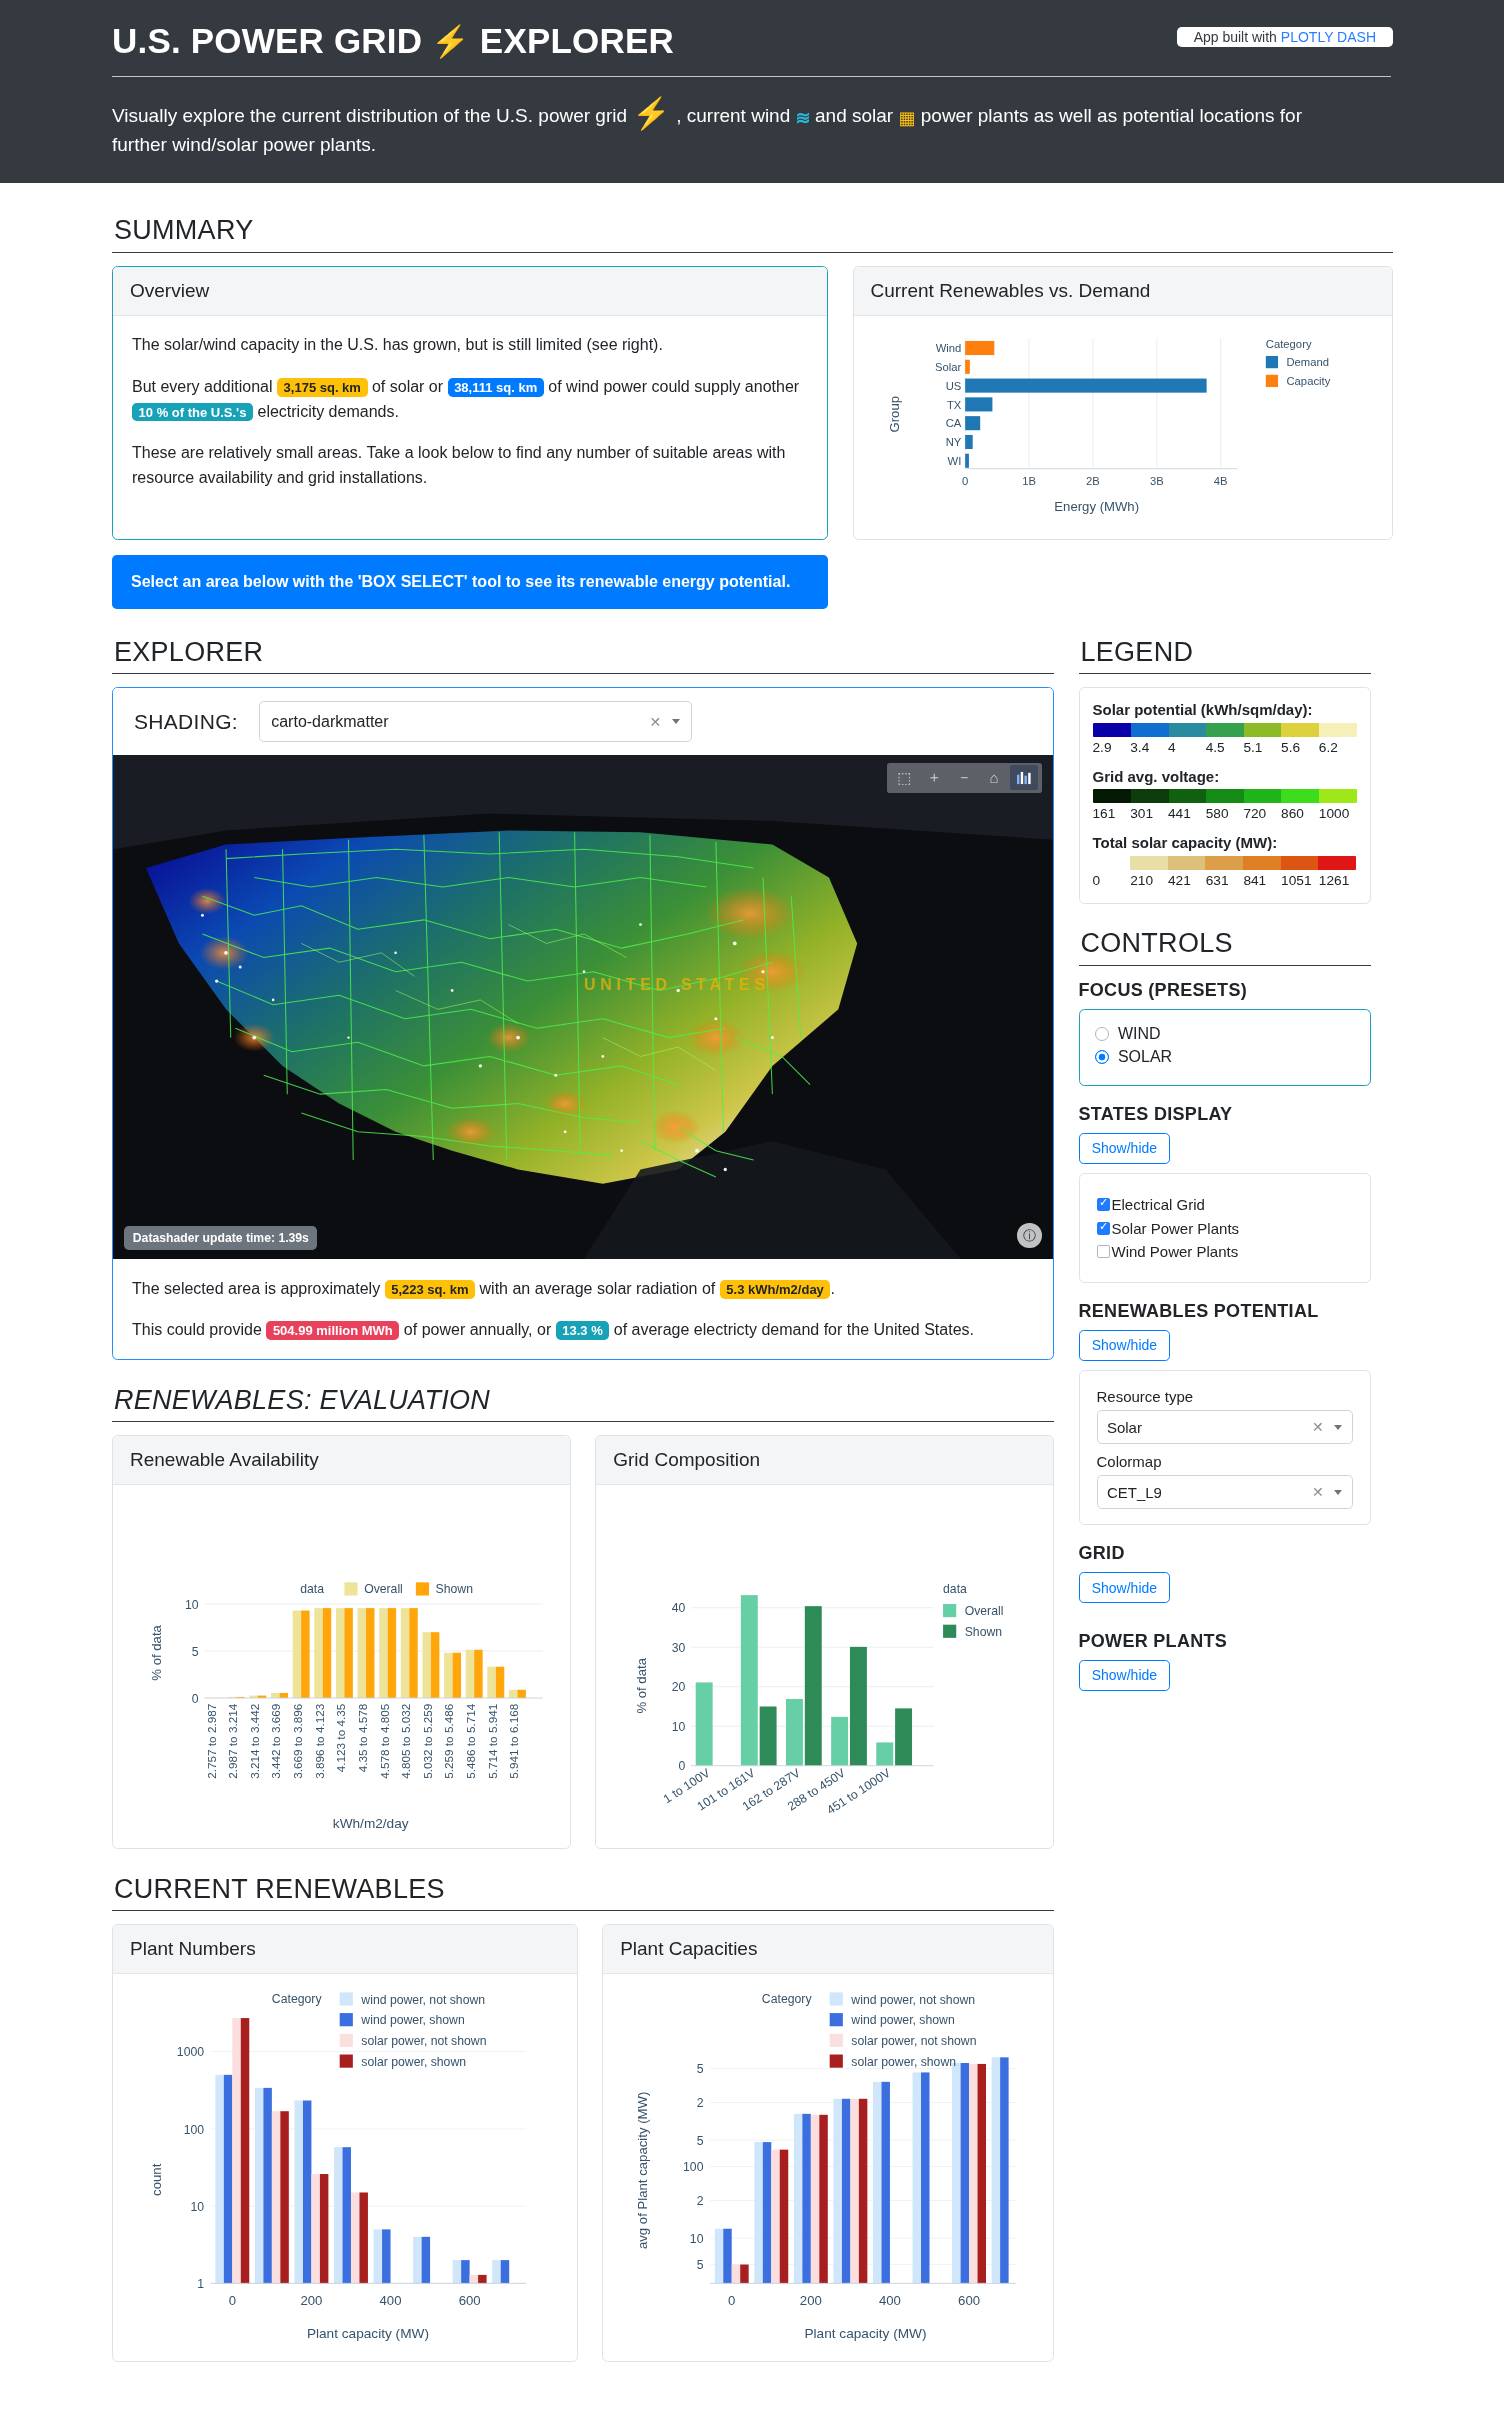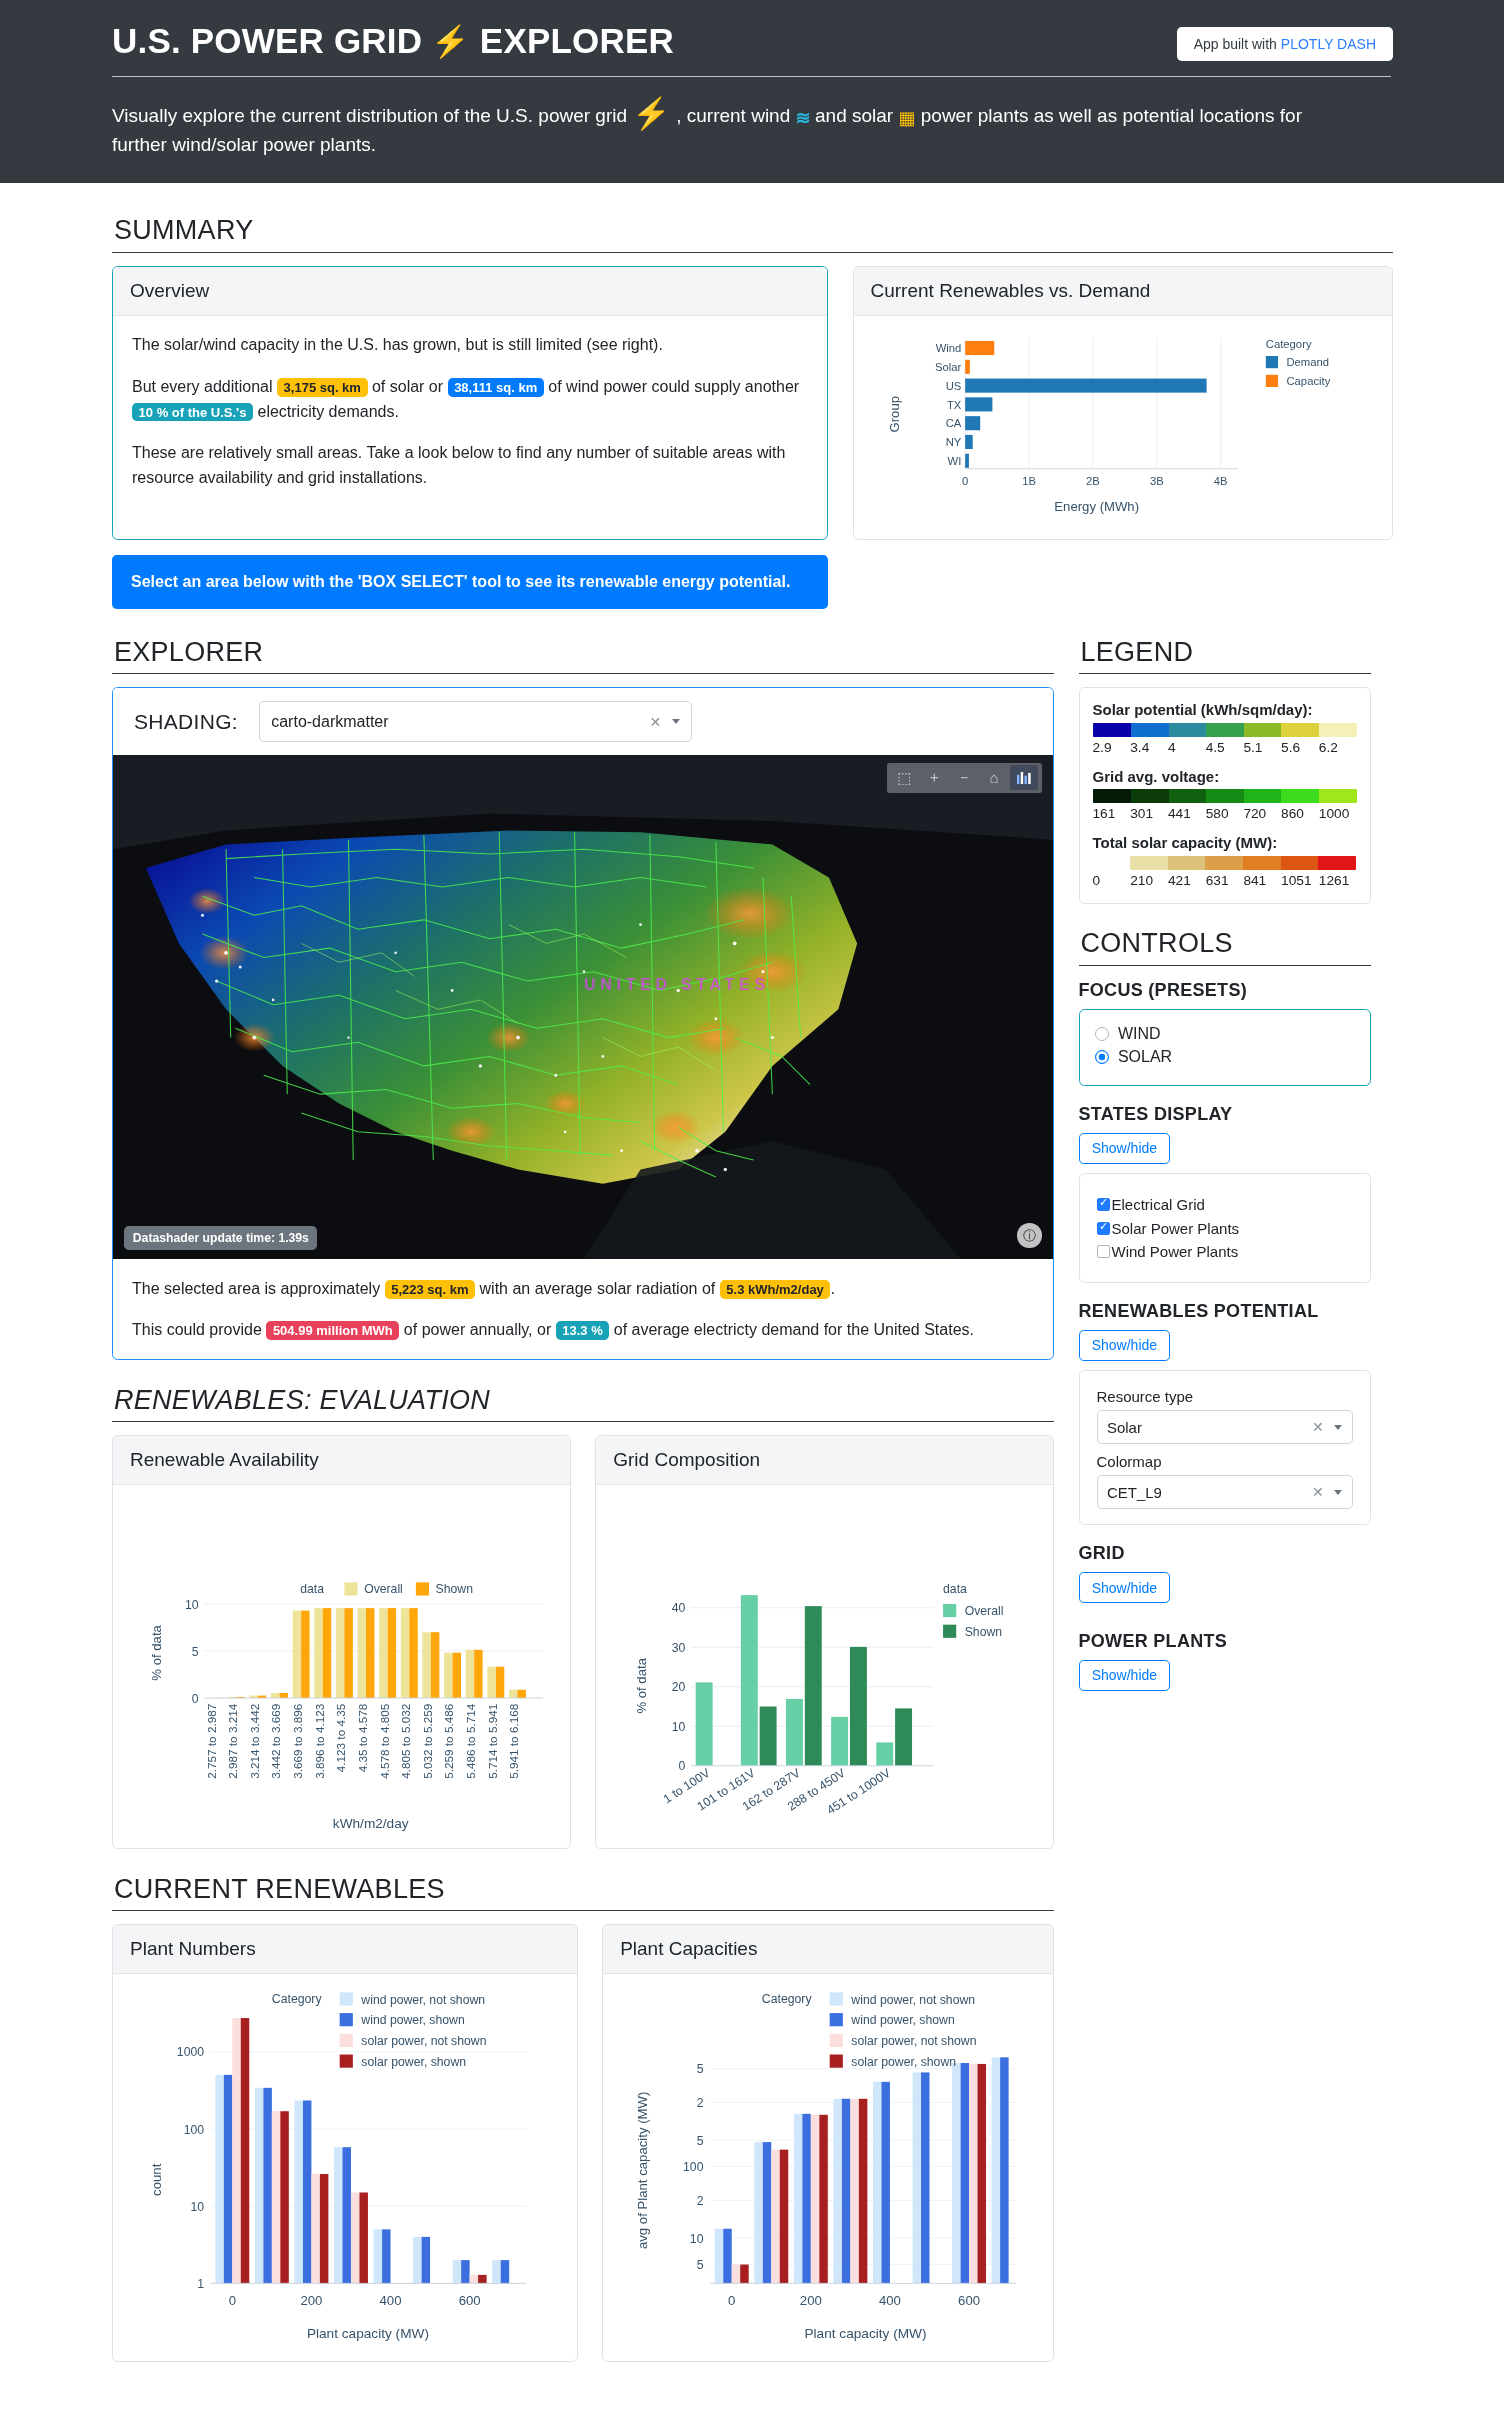--- a/index.html
+++ b/index.html
@@ -20,7 +20,7 @@
   .bolt { color:#e8414c; font-size:31px; line-height:1; }
   .dash-badge {
     background:#fff; color:#343a40; border-radius:4.7px; font-size:14px;
-    padding:9px 17px; white-space:nowrap; margin-top:5.6px;
+    padding:2px 17px; white-space:nowrap; margin-top:5.6px;
   }
   .dash-badge .dash-link { color:#2a7dff; font-weight:500; }
   .header-rule { border:0; border-top:0.9px solid #bfc4c9; margin:15px 0 21px 0; width:1279px; }

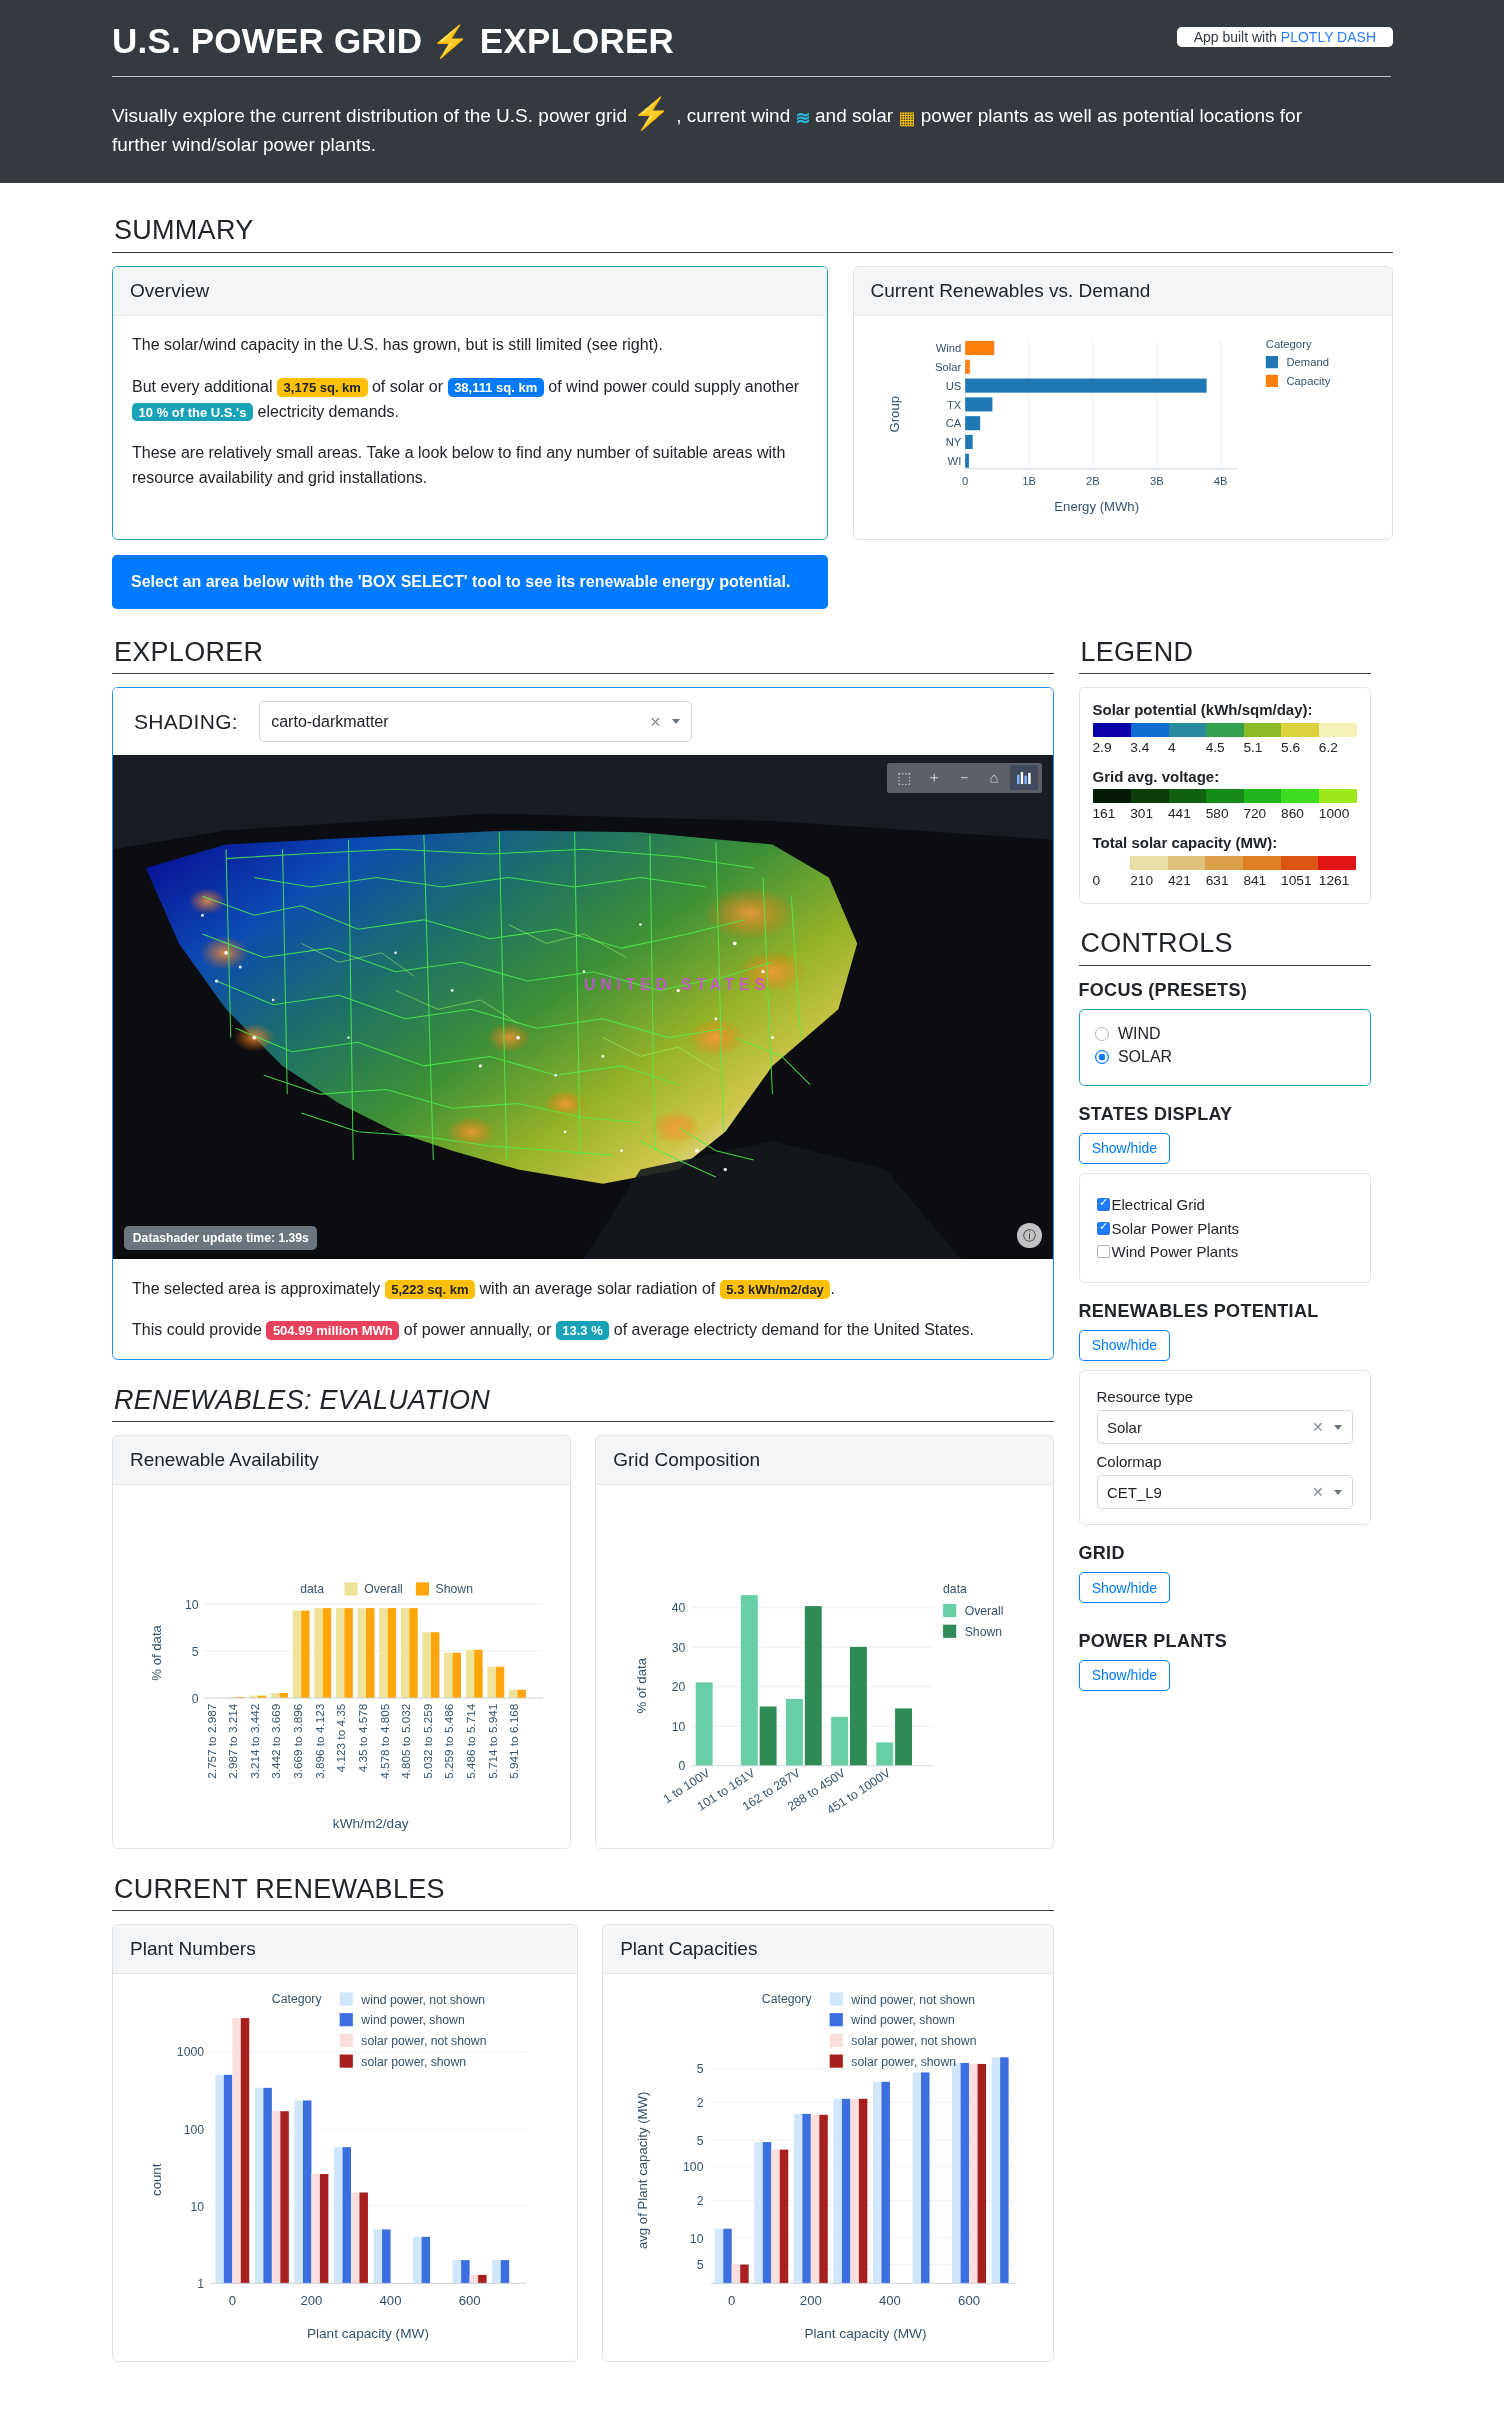--- a/index.html
+++ b/index.html
@@ -93,7 +93,7 @@
     background:rgba(255,255,255,.75); color:#333; font-size:13px;
     display:flex;align-items:center;justify-content:center;
   }
-  .map-label { position:absolute; left:471px; top:221px; color:#d946ef; font-size:16px; letter-spacing:4.7px; font-weight:bold; opacity:.75;}
+  .map-label { position:absolute; left:471px; top:221px; color:#eab308; font-size:16px; letter-spacing:4.7px; font-weight:bold; opacity:.75;}
 
   .explorer-footer { padding:17px 19px; font-size:16px; line-height:1.6; }
   .explorer-footer p { margin:0 0 15px 0; }

